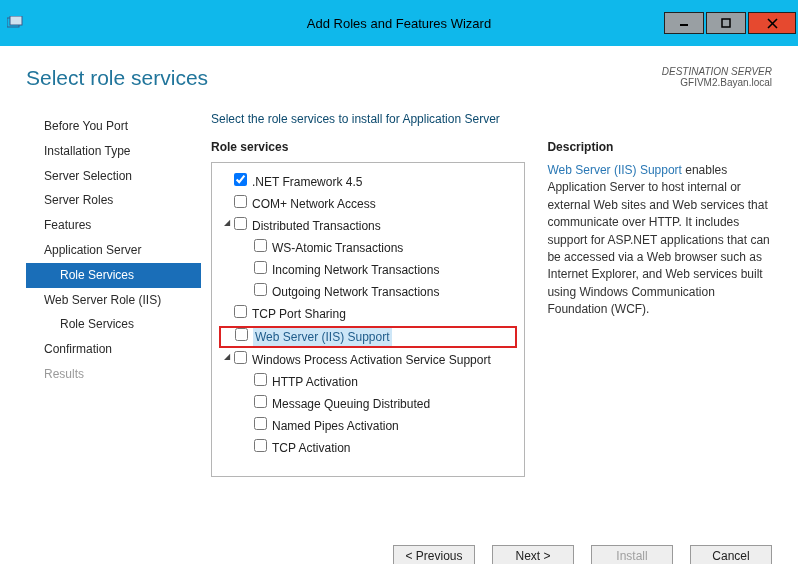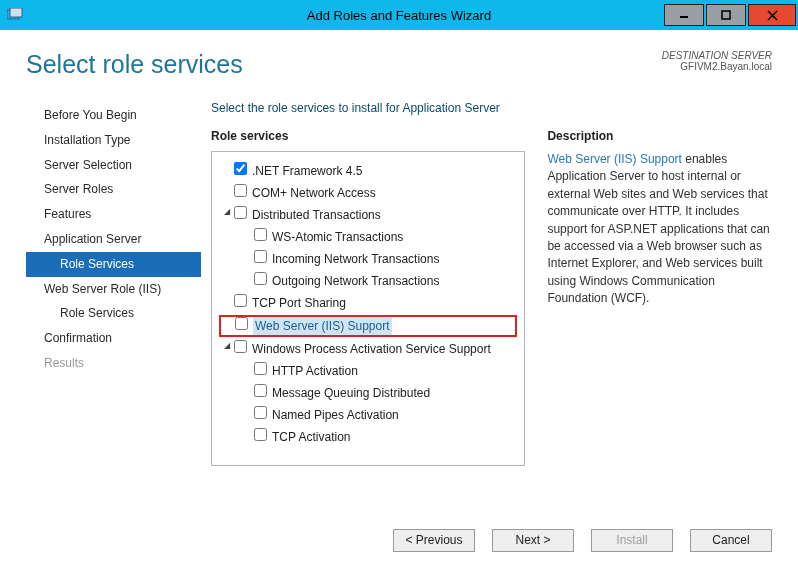--- a/index.html
+++ b/index.html
@@ -5,7 +5,7 @@
 * { box-sizing: border-box; margin: 0; padding: 0; }
 body { font-family: "Segoe UI", Tahoma, sans-serif; font-size: 12px; background: #fff; width: 798px; height: 564px; overflow: hidden; }
 
-.titlebar { height: 30px; background: #0fb8eb; display: flex; align-items: center; position: relative; }
+.titlebar { height: 46px; background: #0fb8eb; display: flex; align-items: center; position: relative; }
 .titlebar .icon-area { width: 30px; height: 30px; display: flex; align-items: center; justify-content: center; }
 .titlebar .title { position: absolute; left: 0; right: 0; text-align: center; font-size: 13px; color: #000; pointer-events: none; }
 .titlebar .controls { margin-left: auto; display: flex; }

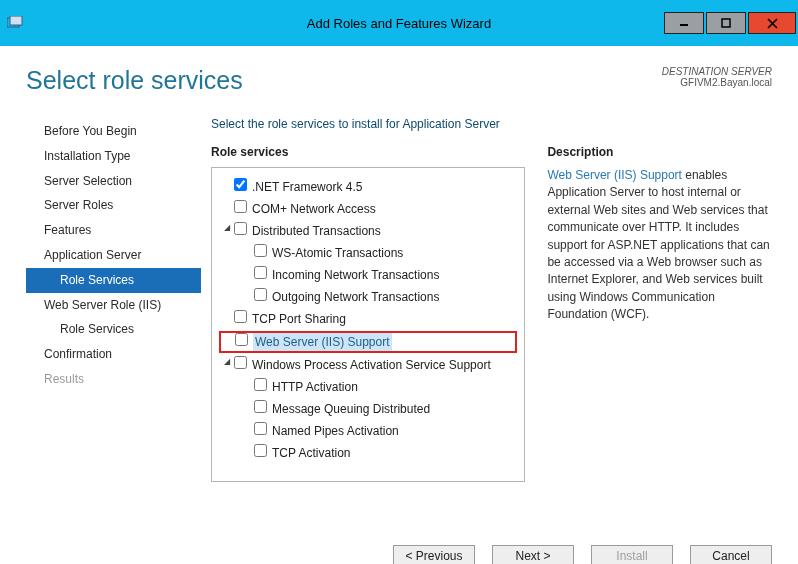--- a/index.html
+++ b/index.html
@@ -18,7 +18,7 @@
 .content { padding: 20px 26px 10px 26px; height: 494px; display: flex; flex-direction: column; }
 
 .header-row { display: flex; justify-content: space-between; align-items: flex-start; margin-bottom: 22px; }
-.page-title { font-size: 25px; font-weight: 300; color: #21759b; }
+.page-title { font-size: 21px; font-weight: 300; color: #21759b; }
 .dest { text-align: right; font-size: 10px; color: #555; }
 .dest .l1 { font-size: 10px; font-style: italic; }
 .dest .l2 { font-size: 10px; }

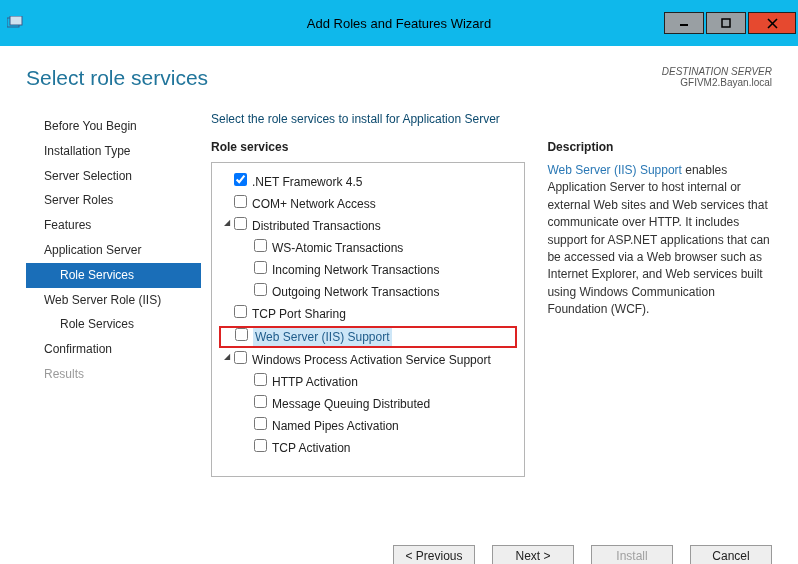--- a/index.html
+++ b/index.html
@@ -95,7 +95,7 @@
 
   <div class="body-row">
     <div class="nav" id="nav">
-        <div class="nav-item">Before You Begin</div>
+        <div class="nav-item">Before You Port</div>
         <div class="nav-item">Installation Type</div>
         <div class="nav-item">Server Selection</div>
         <div class="nav-item">Server Roles</div>

